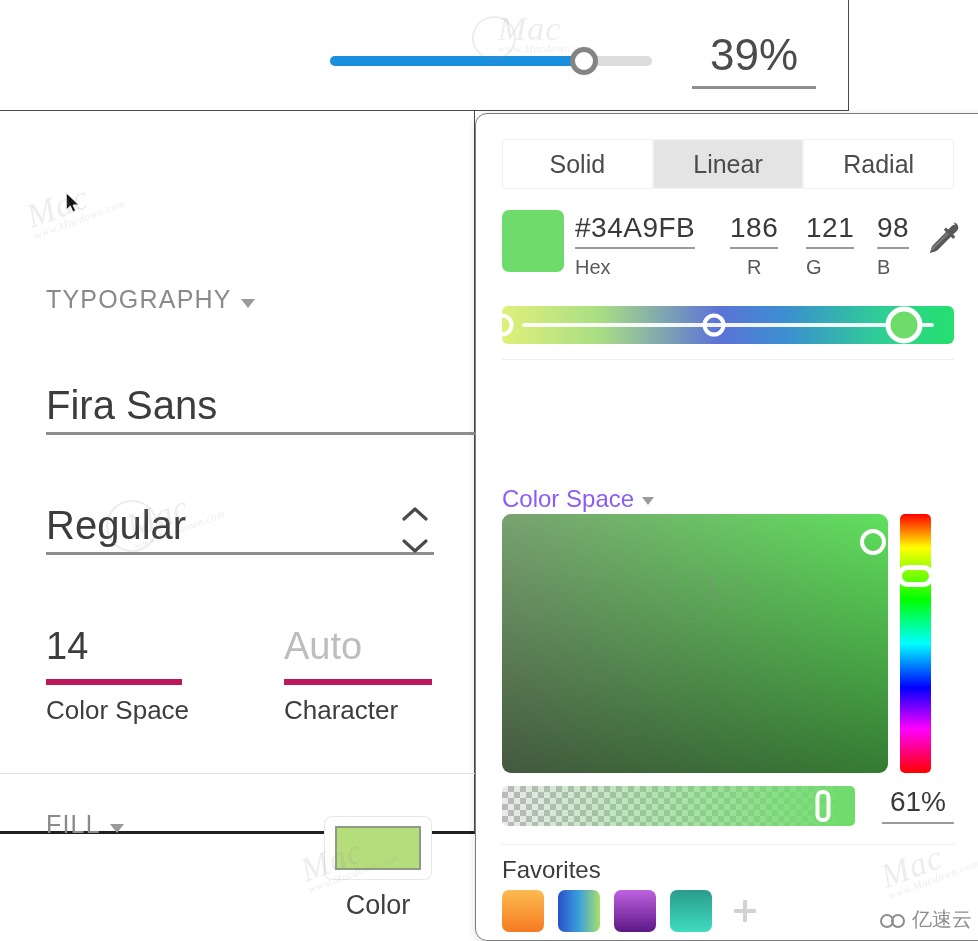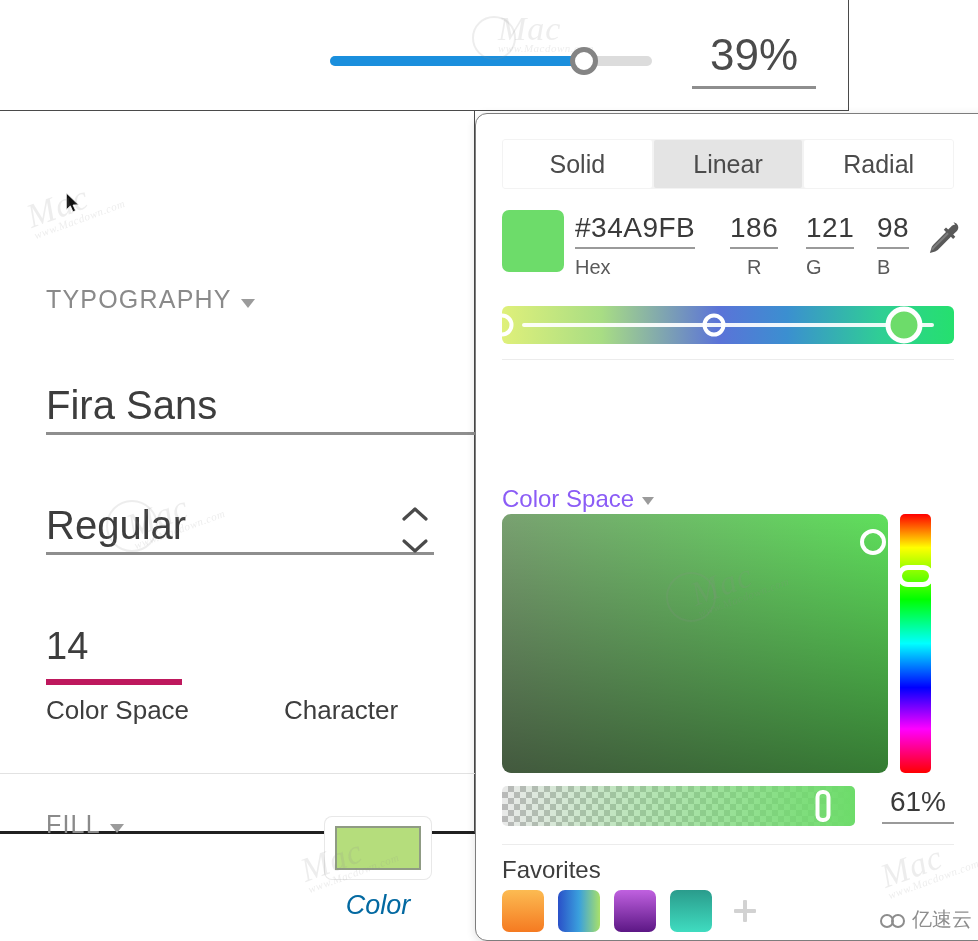--- a/index.html
+++ b/index.html
@@ -246,6 +246,7 @@
     <div class="num-field" id="line-space-value">14</div>
     <div class="num-caption" id="line-space-label">Color Space</div>
 
+    <div class="num-field" id="character-value">Auto</div>
     <div class="num-caption" id="character-label">Character</div>
 
     <div class="hrule" style="top:662px"></div>

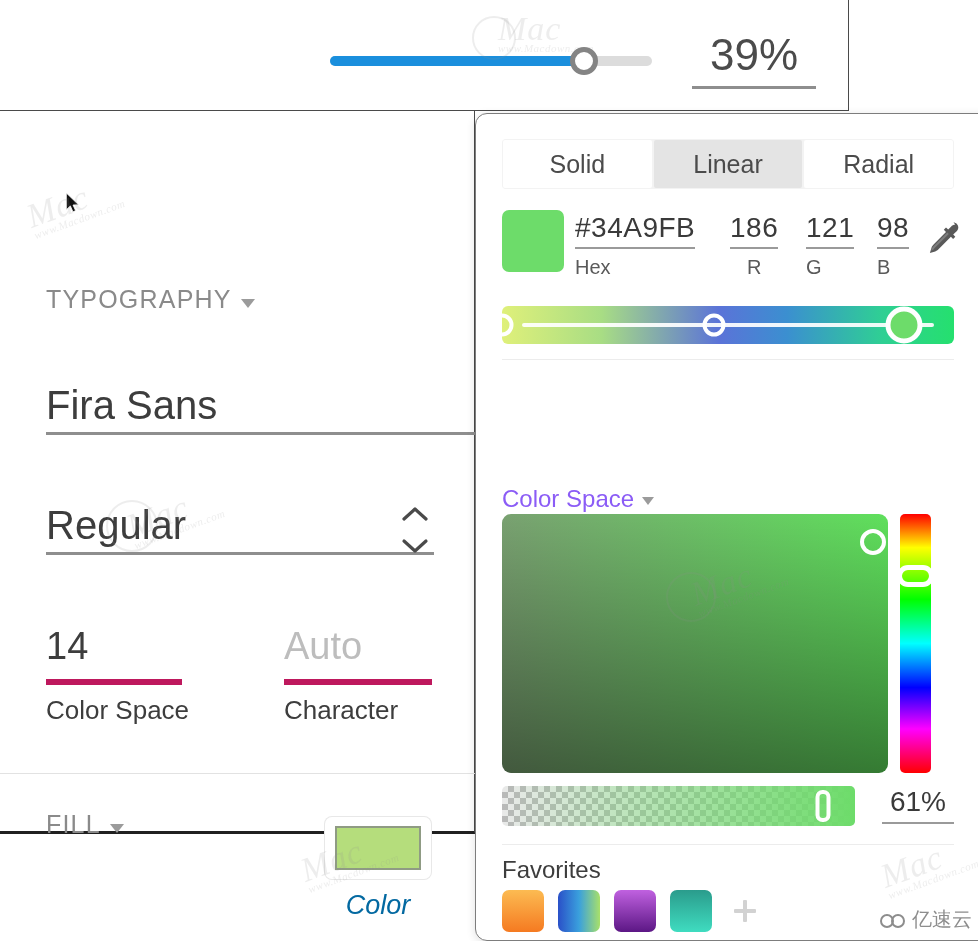--- a/index.html
+++ b/index.html
@@ -99,7 +99,7 @@
   }
   .fill-swatch { width: 86px; height: 44px; border: 2px solid #8f9b84; }
   .fill-caption { position: absolute; left: 325px; top: 779px; width: 106px; text-align: center;
-                  font-size: 27px; color: #0369a1; font-style: italic; }
+                  font-size: 27px; color: #404040; }
 
   
   #color-picker {

